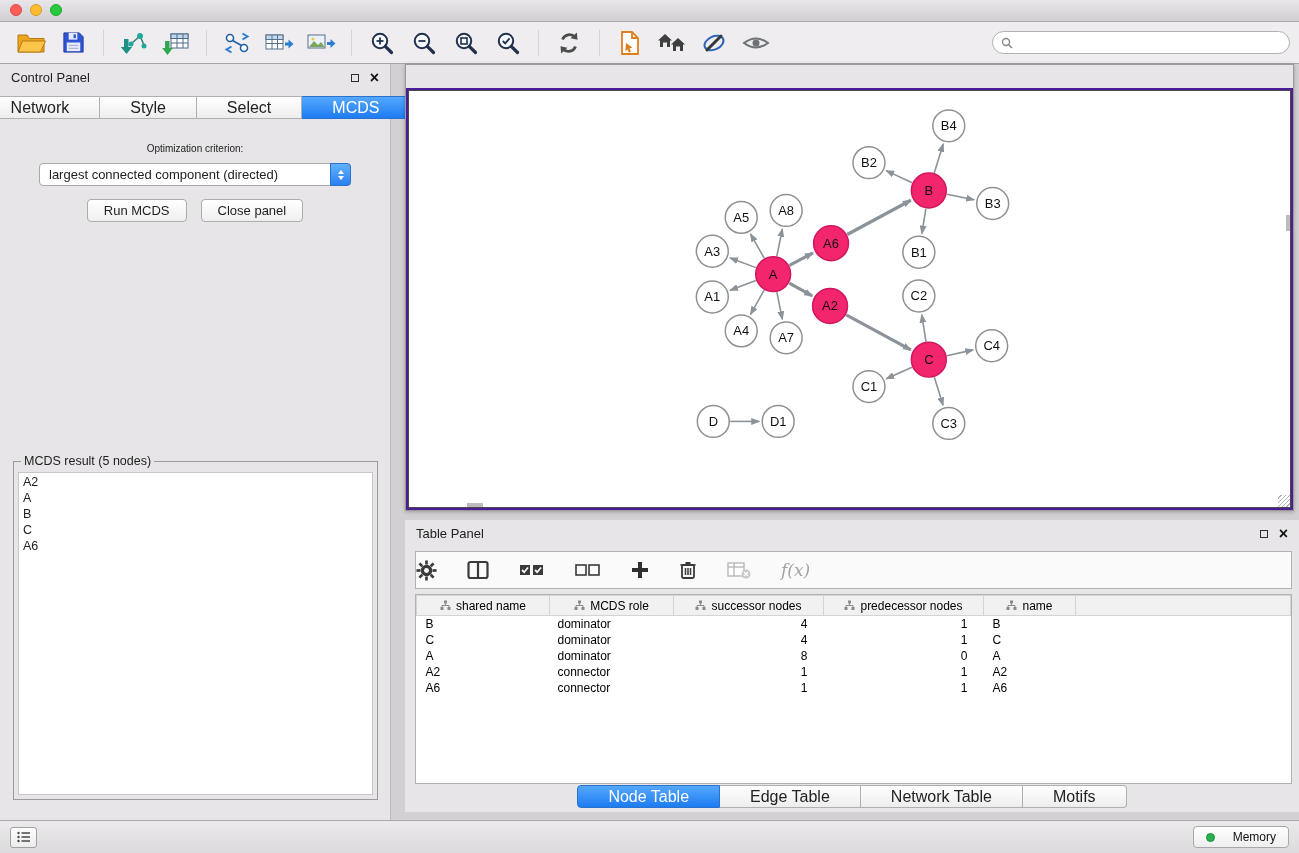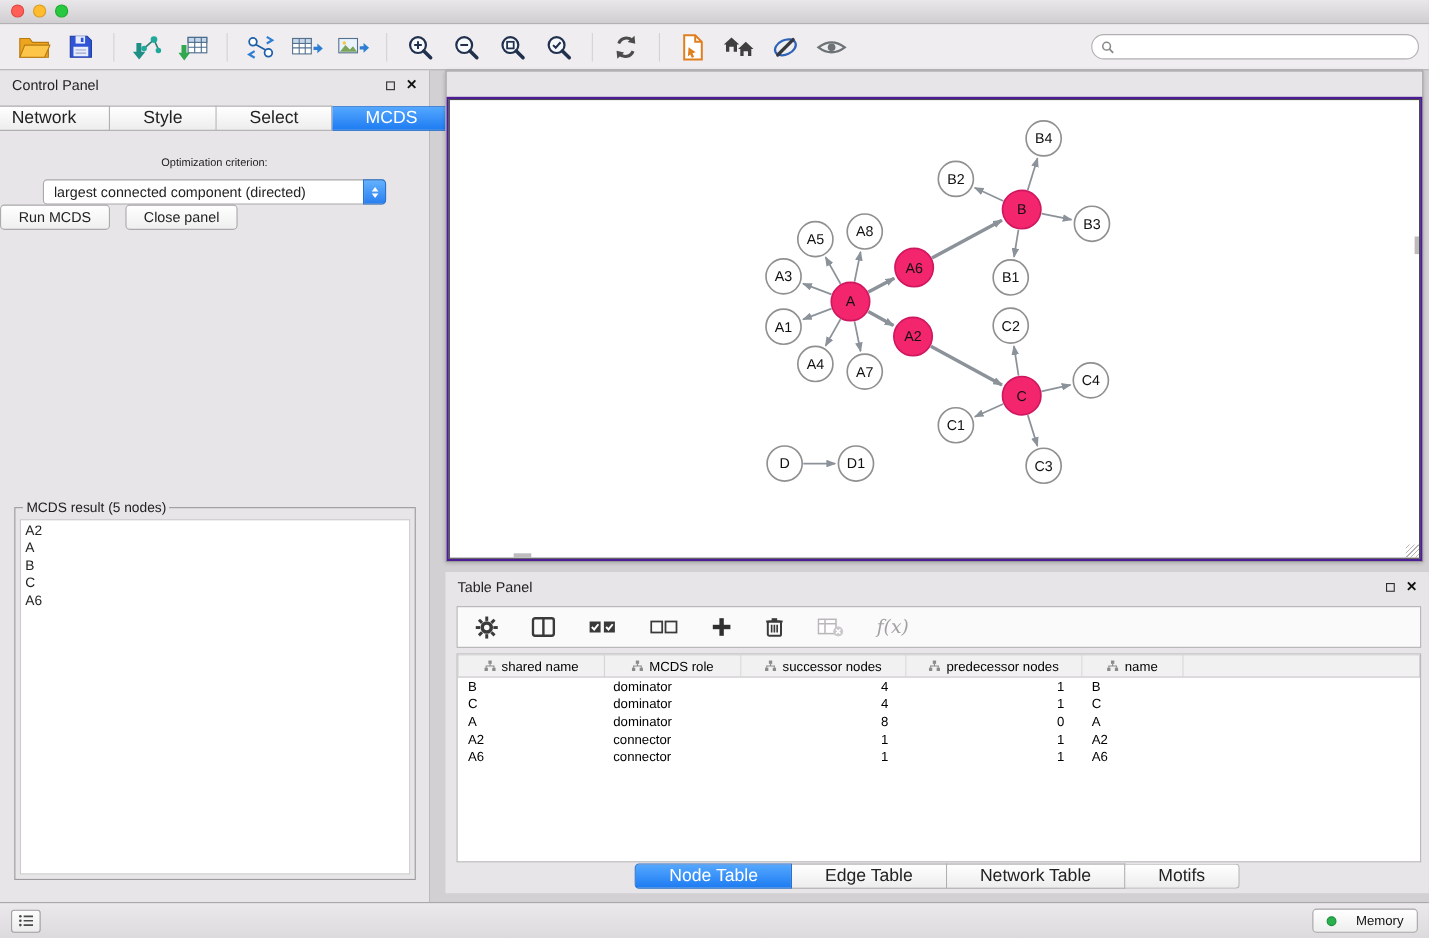--- a/index.html
+++ b/index.html
@@ -38,7 +38,7 @@
 .dropdown .stepper{position:absolute;right:-1px;top:-1px;bottom:-1px;width:21px;background:linear-gradient(#62b1ff,#2a7ff0);border-radius:0 4px 4px 0;display:flex;flex-direction:column;align-items:center;justify-content:center;gap:2px;border:1px solid #2a72cc}
 .arrow-up{width:0;height:0;border-left:3.5px solid transparent;border-right:3.5px solid transparent;border-bottom:4.5px solid #fff}
 .arrow-down{width:0;height:0;border-left:3.5px solid transparent;border-right:3.5px solid transparent;border-top:4.5px solid #fff}
-.btn-row{display:flex;justify-content:flex-start;gap:14px;}
+.btn-row{display:flex;justify-content:center;gap:14px;margin-top:13px}
 .push-btn{font-size:13px;height:23px;padding:0 16px;background:linear-gradient(#ffffff,#f0eff0);border:1px solid #adabad;border-radius:4px;font-family:inherit;color:#222}
 .result-box{position:absolute;left:13px;right:12px;top:390px;bottom:20px;border:1px solid #9c9a9c;padding:4px;min-width:0}
 .result-box legend{font-size:12.5px;padding:0 3px;margin-left:3px;color:#222}

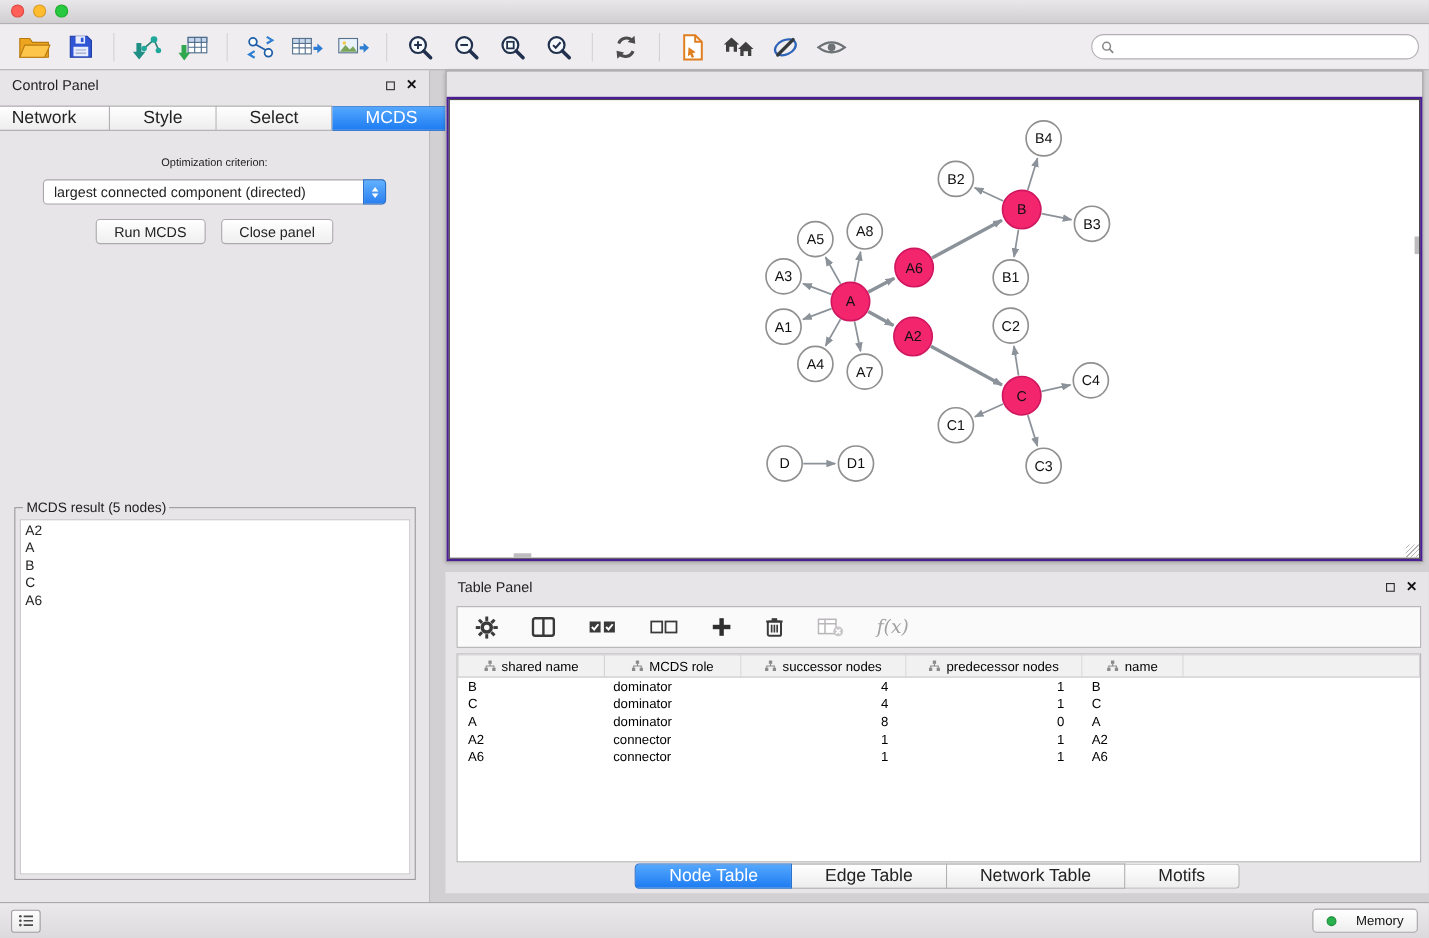--- a/index.html
+++ b/index.html
@@ -59,7 +59,7 @@
 
 
 .table-panel{position:absolute;left:405px;top:520px;right:0;height:292px;background:#e7e5e7}
-.tp-toolbar{position:absolute;top:31px;left:10px;right:7px;height:38px;background:#fbfafb;border:1px solid #b3b1b3;display:flex;align-items:center;padding:0 16px;gap:30px}
+.tp-toolbar{position:absolute;top:31px;left:10px;right:7px;height:38px;background:#fbfafb;border:1px solid #b3b1b3;display:flex;align-items:center;padding:0 0;gap:30px}
 .tp-toolbar .tibtn{display:flex;align-items:center;justify-content:center;cursor:default}
 .fx{font-family:"DejaVu Serif","Liberation Serif",serif;font-style:italic;font-size:17px;color:#a3a1a3}
 .tp-table-wrap{position:absolute;top:74px;left:10px;right:7px;bottom:28px;background:#fff;border:1px solid #b3b1b3;overflow:hidden}

